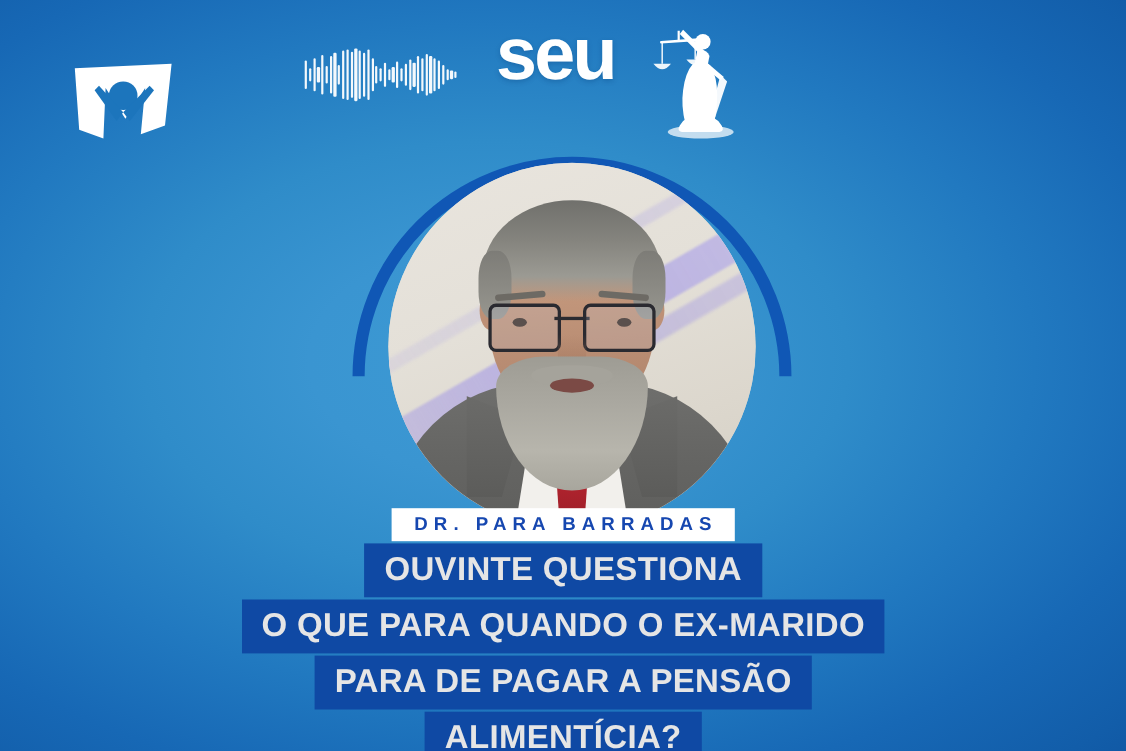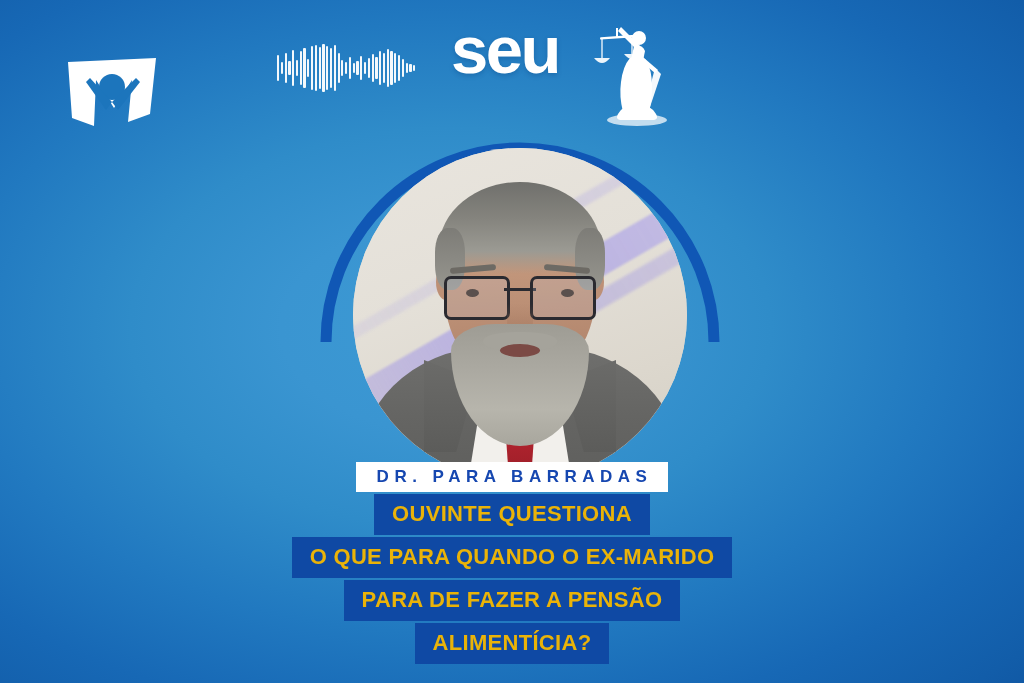--- a/index.html
+++ b/index.html
@@ -393,9 +393,9 @@
   .cap-line {
     display: inline-block;
     background: #0f49a4;
-    color: #eab308;
+    color: #e5e5e5;
     font-weight: 700;
-    font-size: 22px;
+    font-size: 30px;
     letter-spacing: .3px;
     line-height: 1.0;
     padding: 9px 18px 10px 18px;

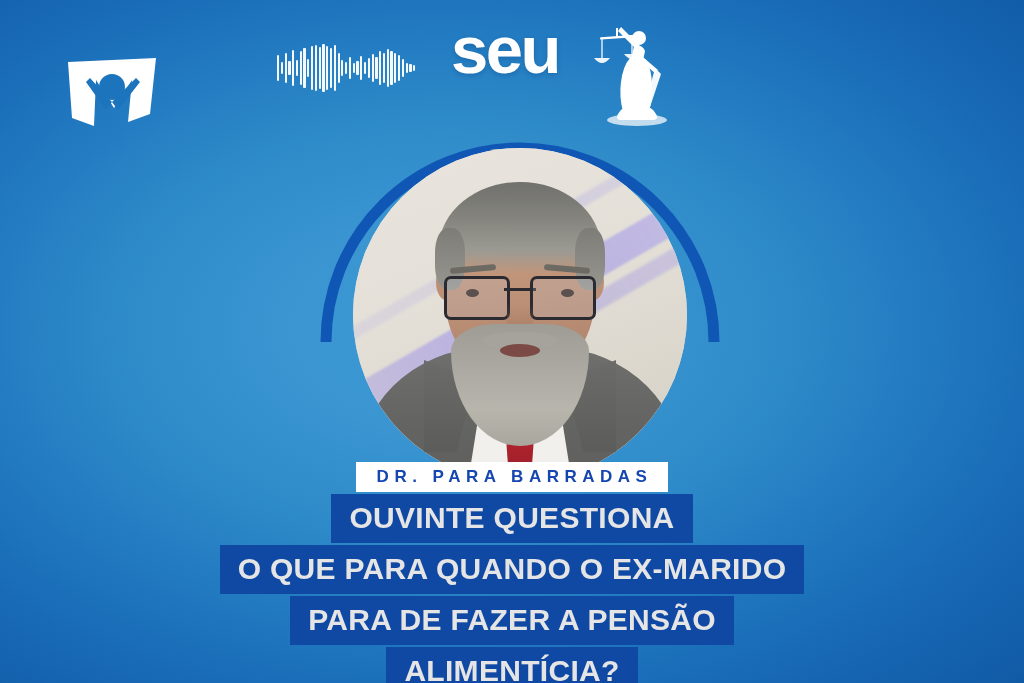--- a/index.html
+++ b/index.html
@@ -548,7 +548,7 @@
       <span class="cap-line">O QUE PARA QUANDO O EX-MARIDO</span>
     </div>
     <div class="cap-row">
-      <span class="cap-line">PARA DE FAZER A PENSÃO</span>
+      <span class="cap-line">PARA DE PAGAR A PENSÃO</span>
     </div>
     <div class="cap-row">
       <span class="cap-line">ALIMENTÍCIA?</span>

